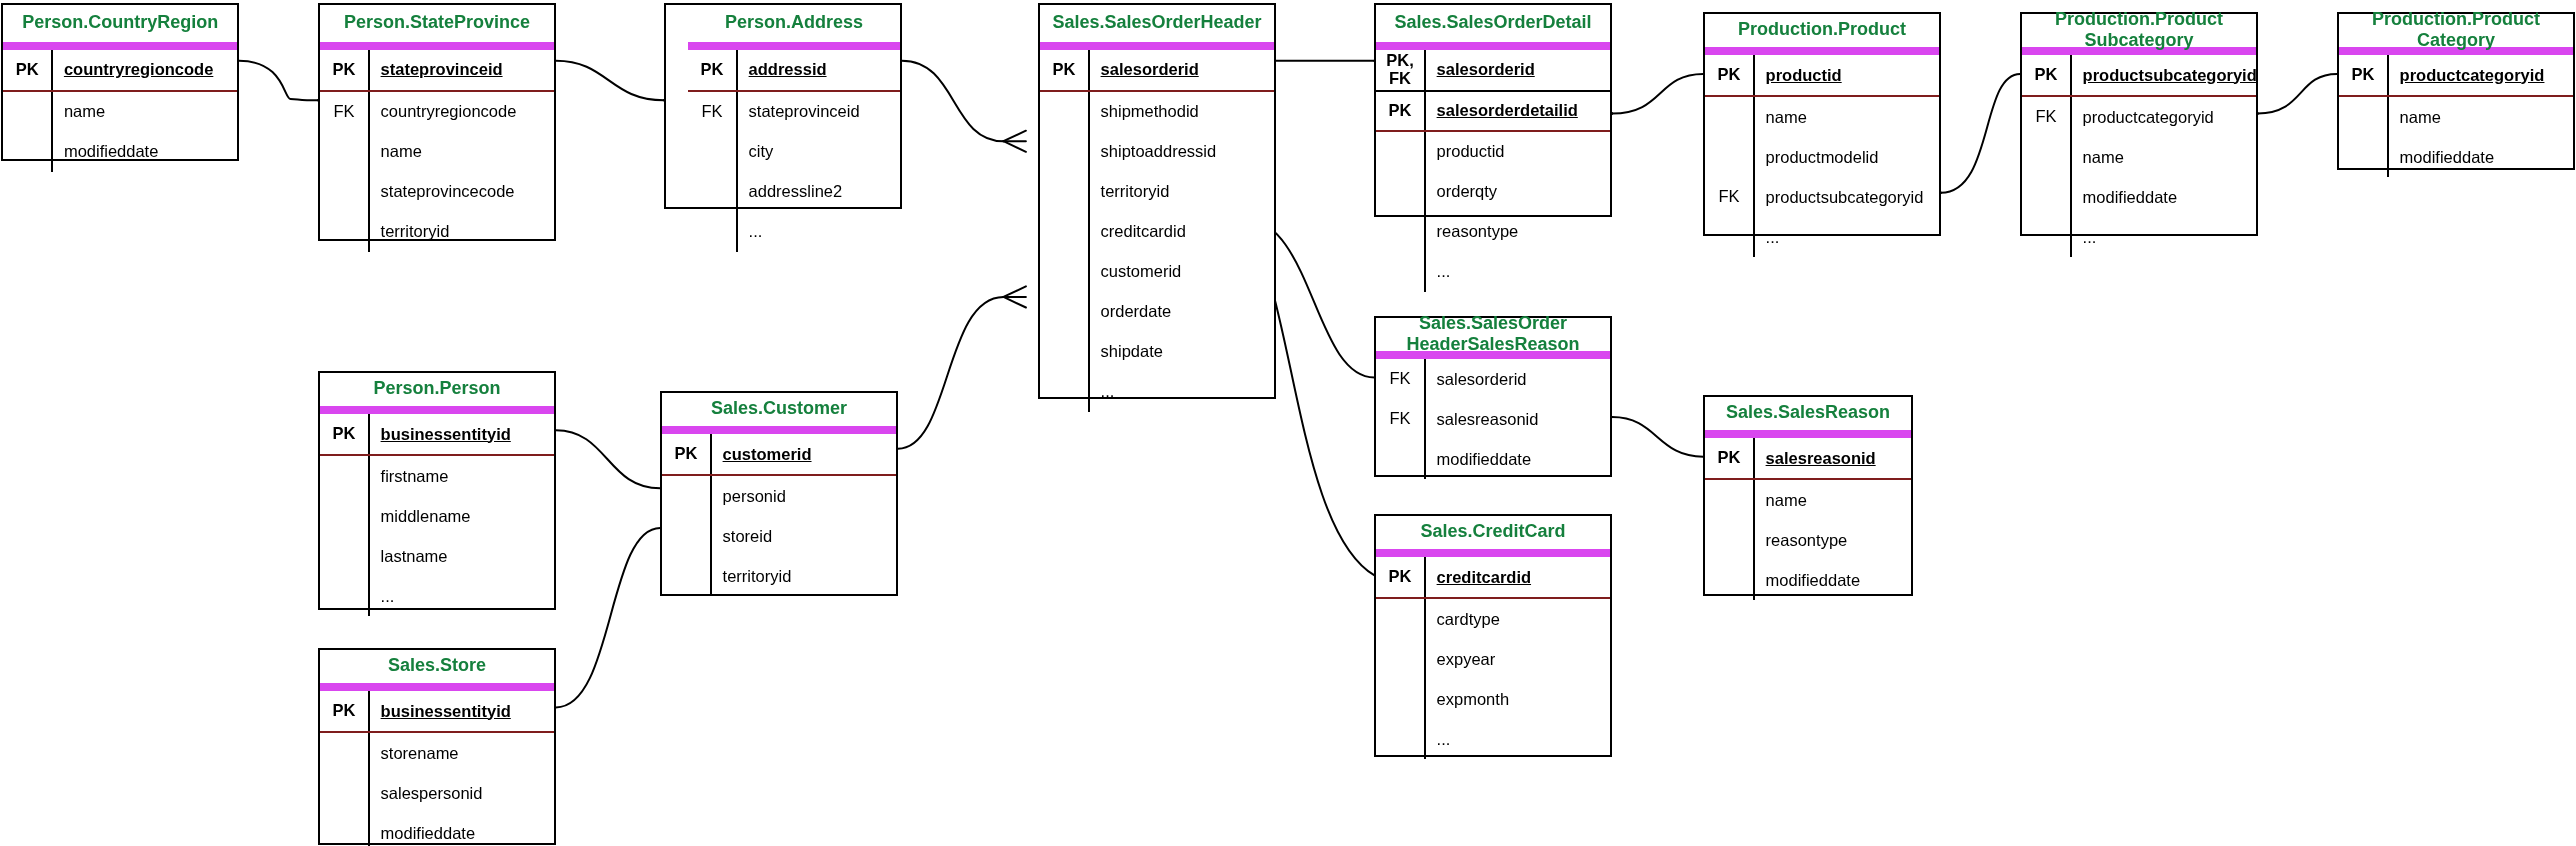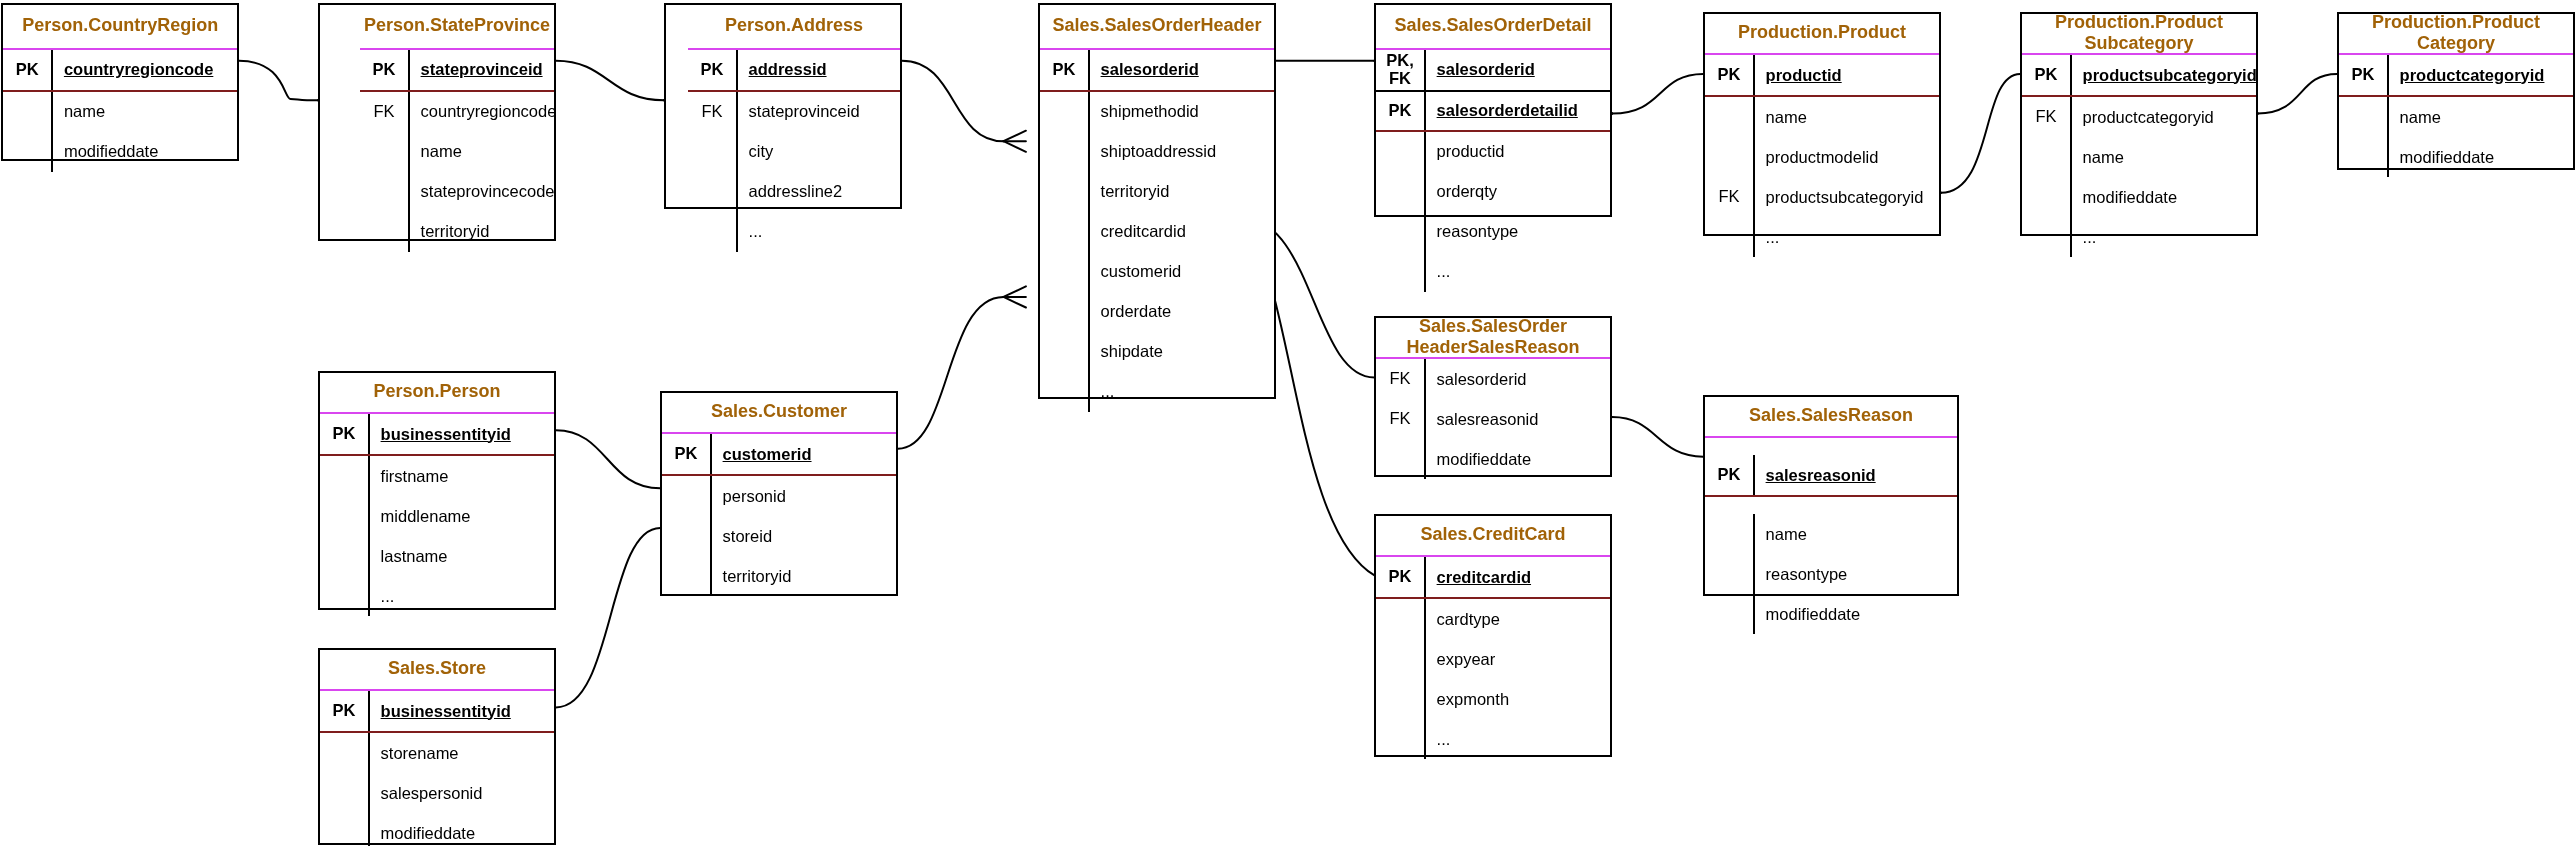--- a/index.html
+++ b/index.html
@@ -34,12 +34,12 @@
   }
   .entity-title {
     box-sizing: border-box;
-    border-bottom: 2px solid #d946ef;
+    border-bottom: 8px solid #d946ef;
     text-align: center;
     font-weight: bold;
     font-size: 18px;
     line-height: 1.2;
-    color: #a16207;
+    color: #15803d;
     padding: 8px 4px 9.2px 4px;
     display: flex;
     align-items: center;

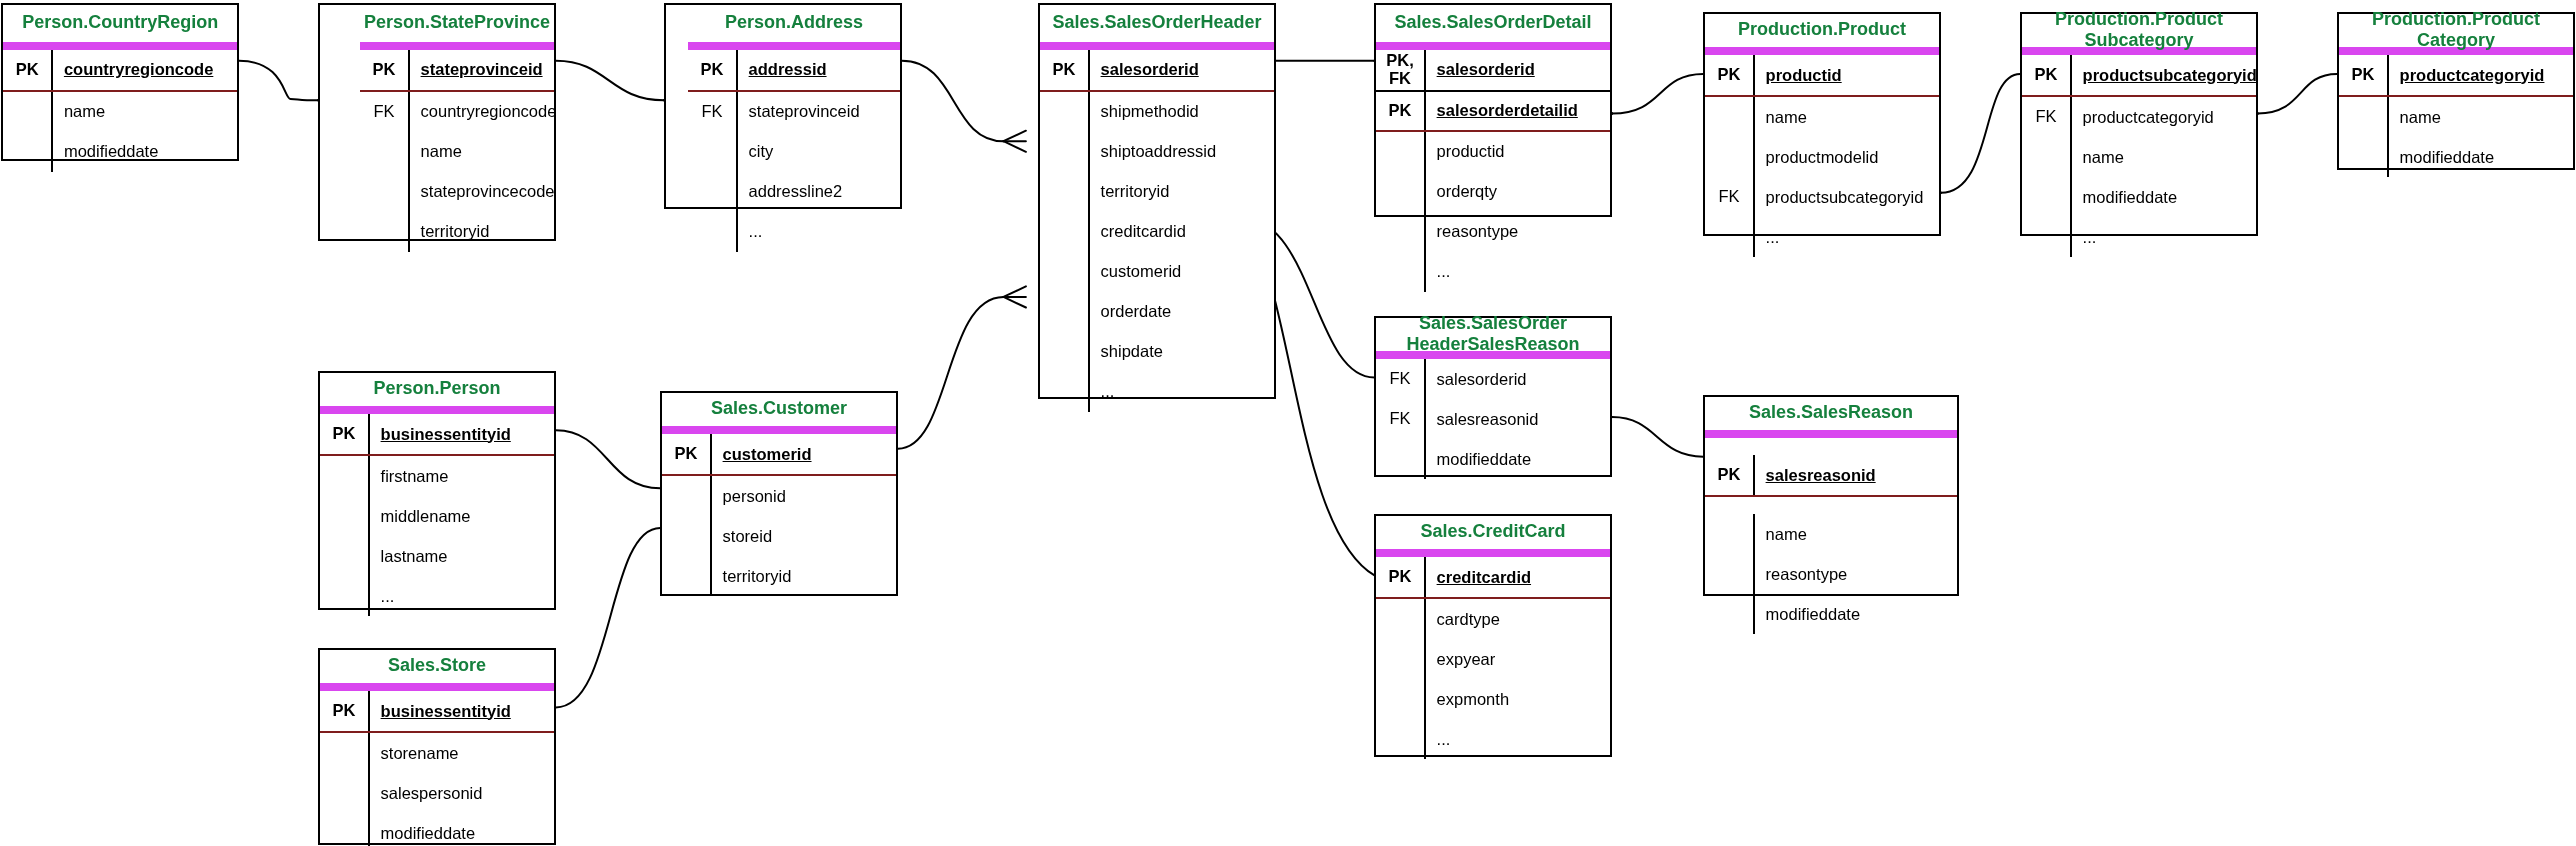--- a/index.html
+++ b/index.html
@@ -216,7 +216,7 @@
         </div>
       </div>
     </div>
-    <div class="entity" style="left: 318px; top: 2.6px; width: 238px; height: 238px; padding-left: 40px;">
+    <div class="entity" style="left: 318px; top: 2.6px; width: 238px; height: 238px;">
       <div class="entity-title" style="height: 45px; flex: 0 0 45px;">Person.StateProvince</div>
       <div class="pk-group">
         <div class="row pk-row">

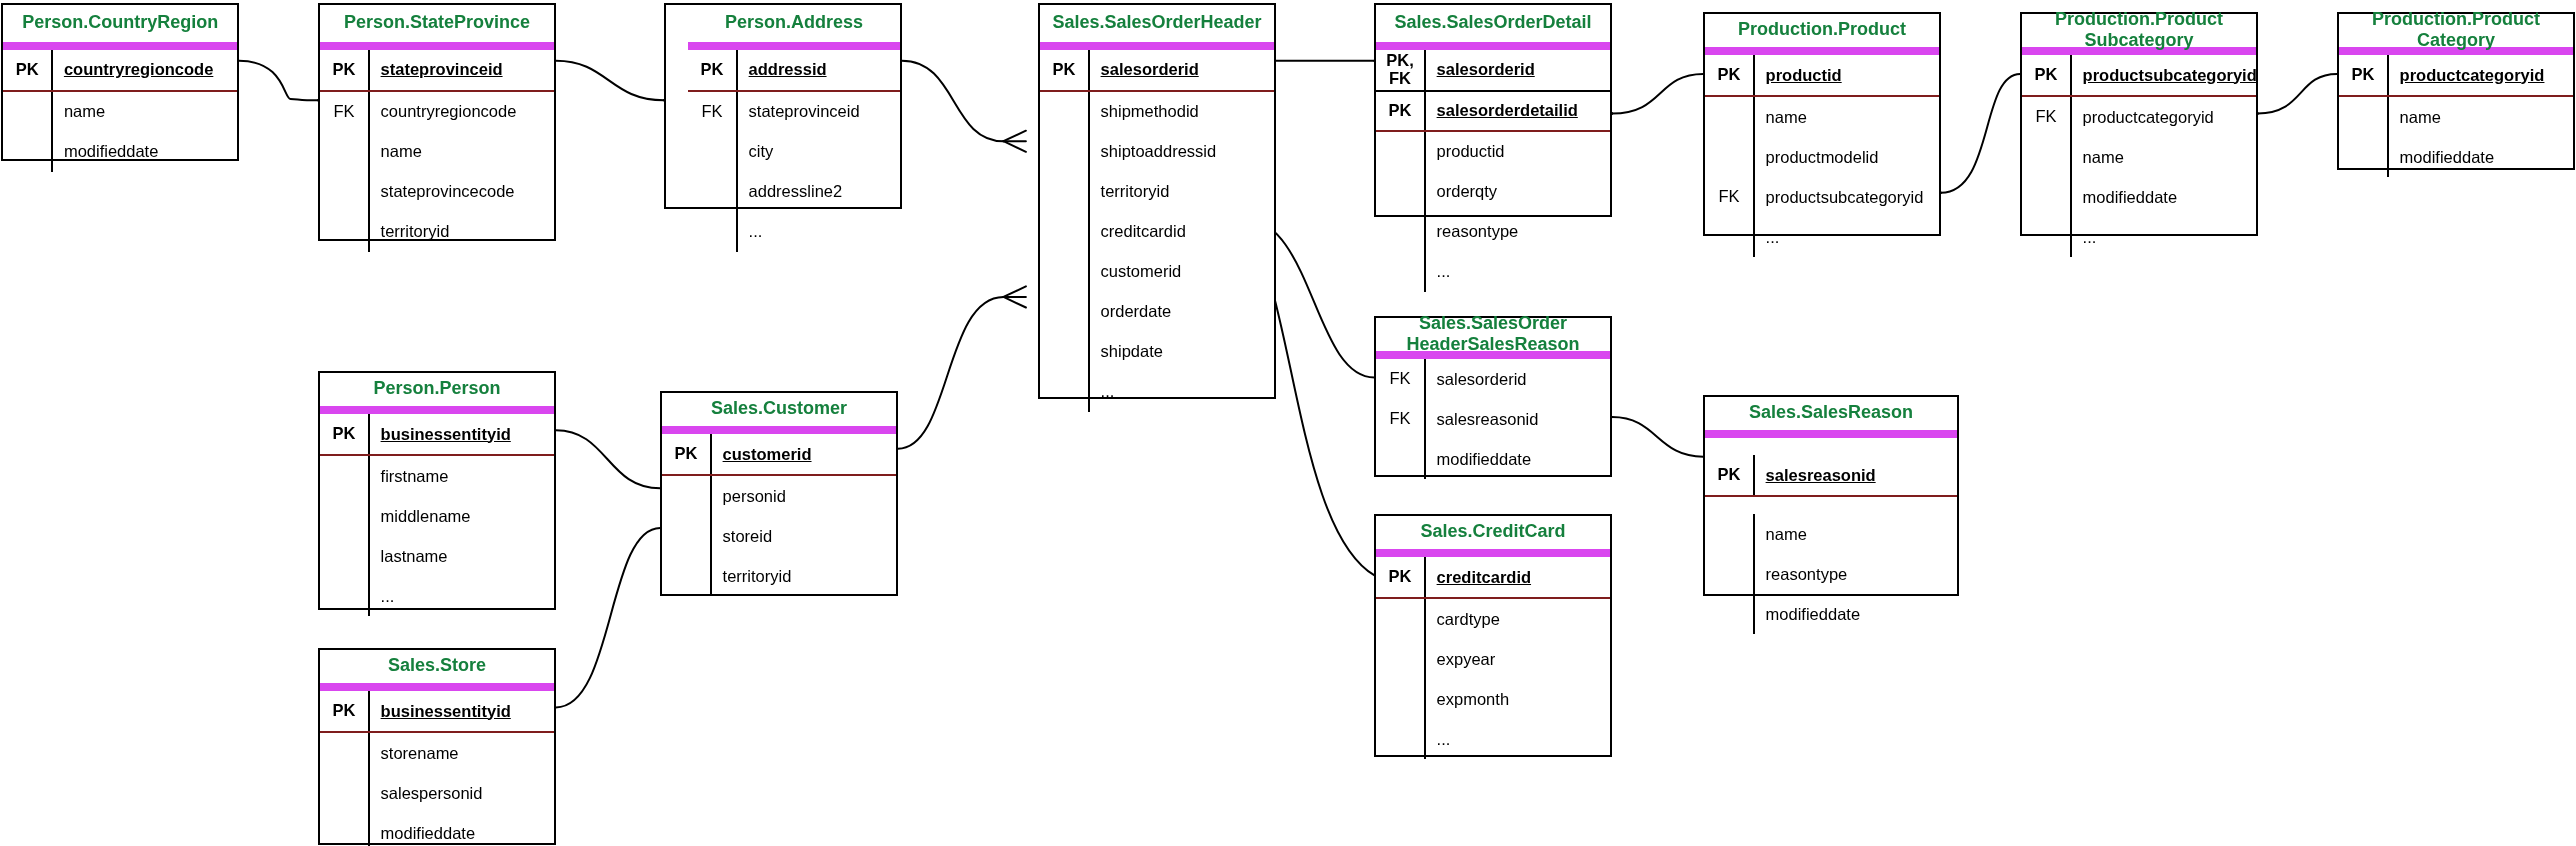--- a/index.html
+++ b/index.html
@@ -514,7 +514,7 @@
         </div>
       </div>
     </div>
-    <div class="entity" style="left: 1703px; top: 395px; width: 256px; height: 201px; gap: 17px;">
+    <div class="entity" style="left: 1703px; top: 395px; width: 210px; height: 201px;">
       <div class="entity-title" style="height: 41px; flex: 0 0 41px;">Sales.SalesReason</div>
       <div class="pk-group">
         <div class="row pk-row">

